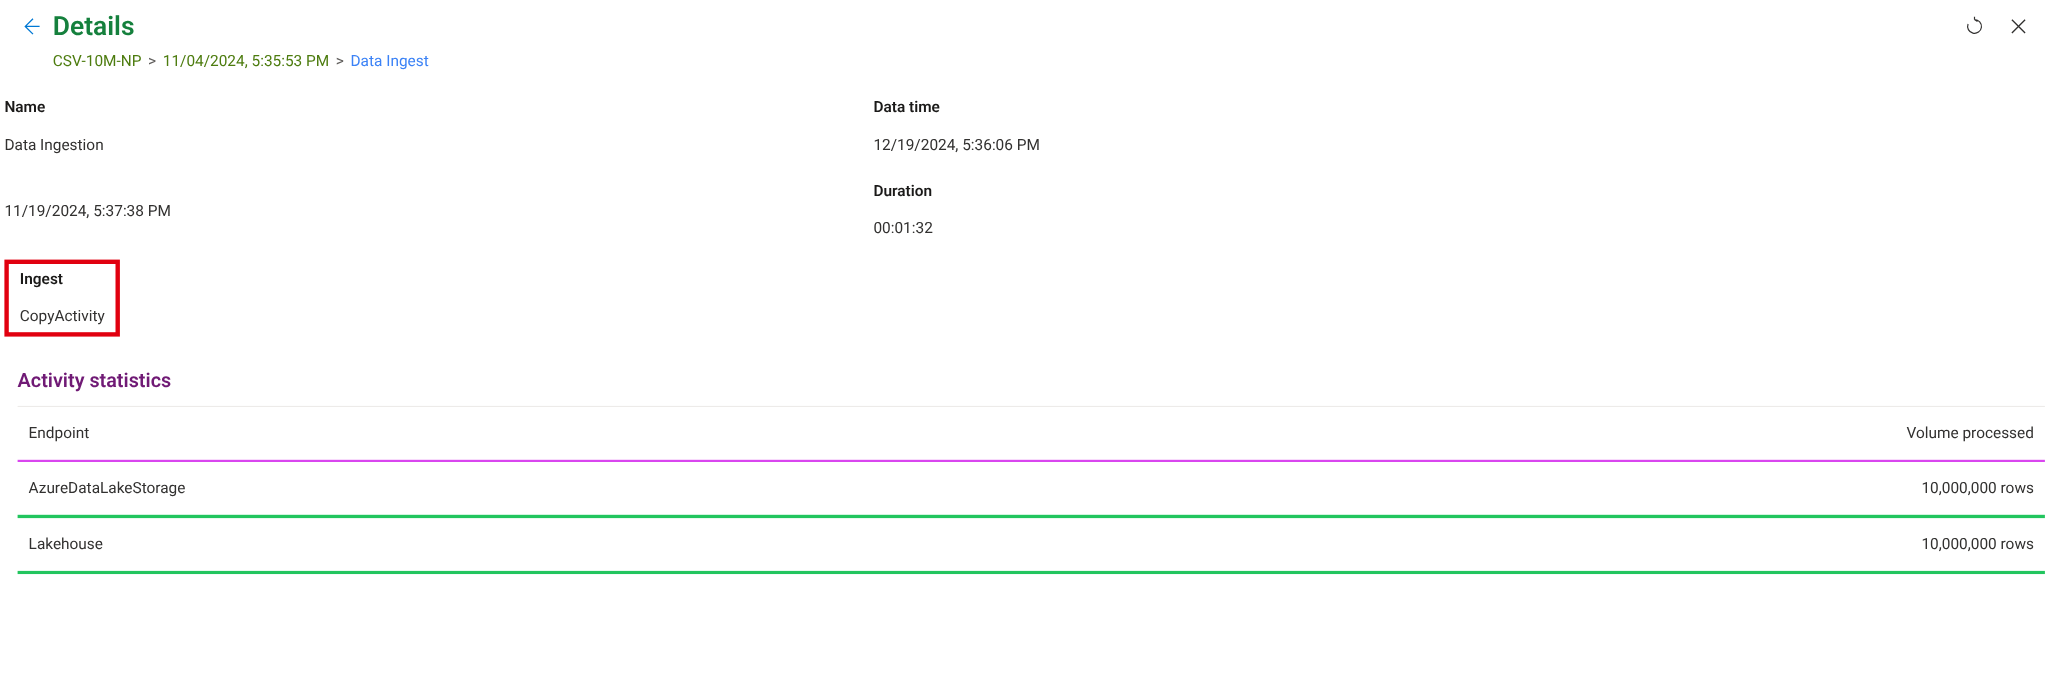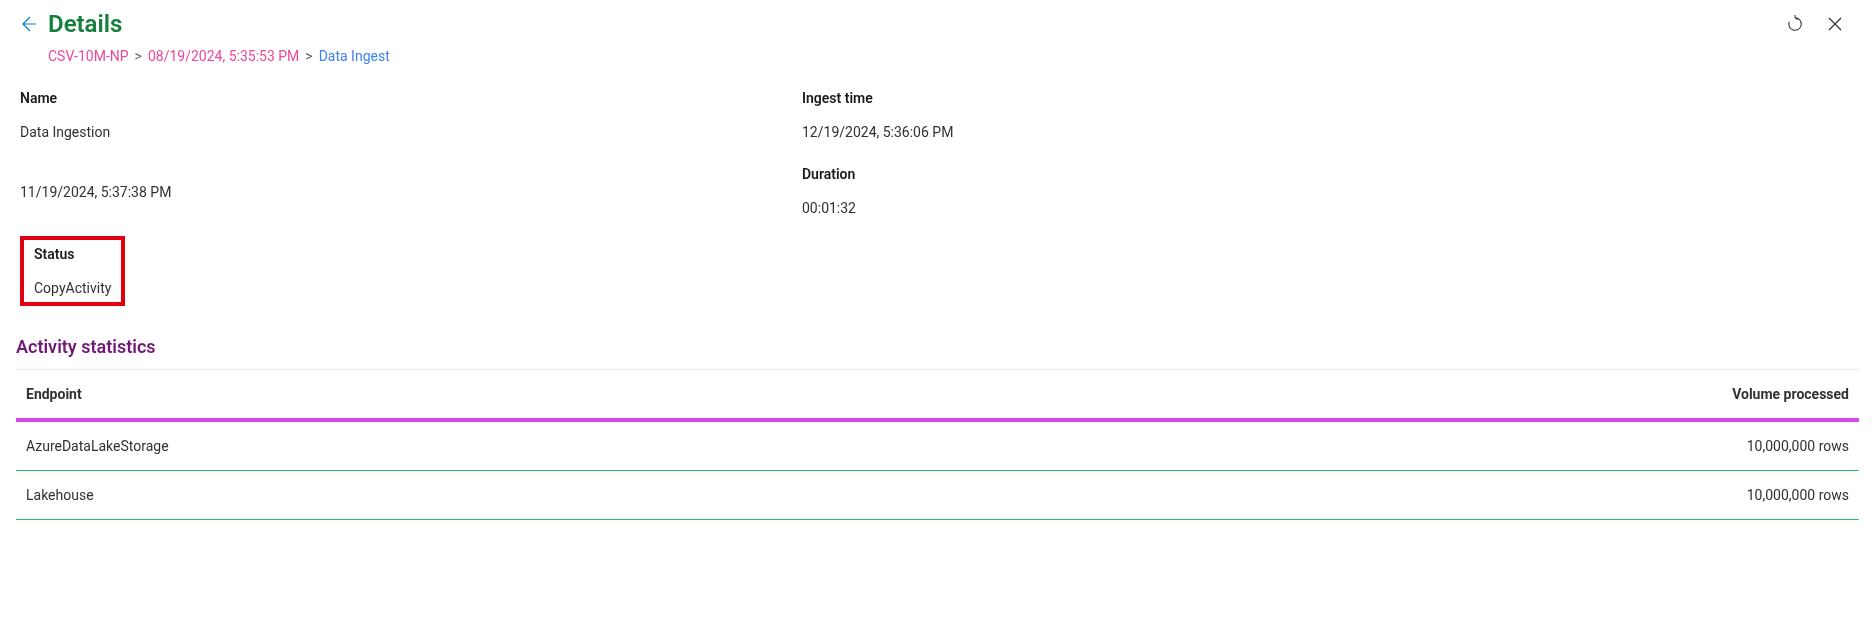--- a/index.html
+++ b/index.html
@@ -49,7 +49,7 @@
       align-items: center;
       gap: 6px;
     }
-    .breadcrumb .crumb-link { color: #ec4899; }
+    .breadcrumb .crumb-link { color: #4d7c0f; }
     .breadcrumb .crumb-current { color: #3b82f6; font-weight: 400; }
     .details-grid {
       padding: 16px 16px 0 20px;

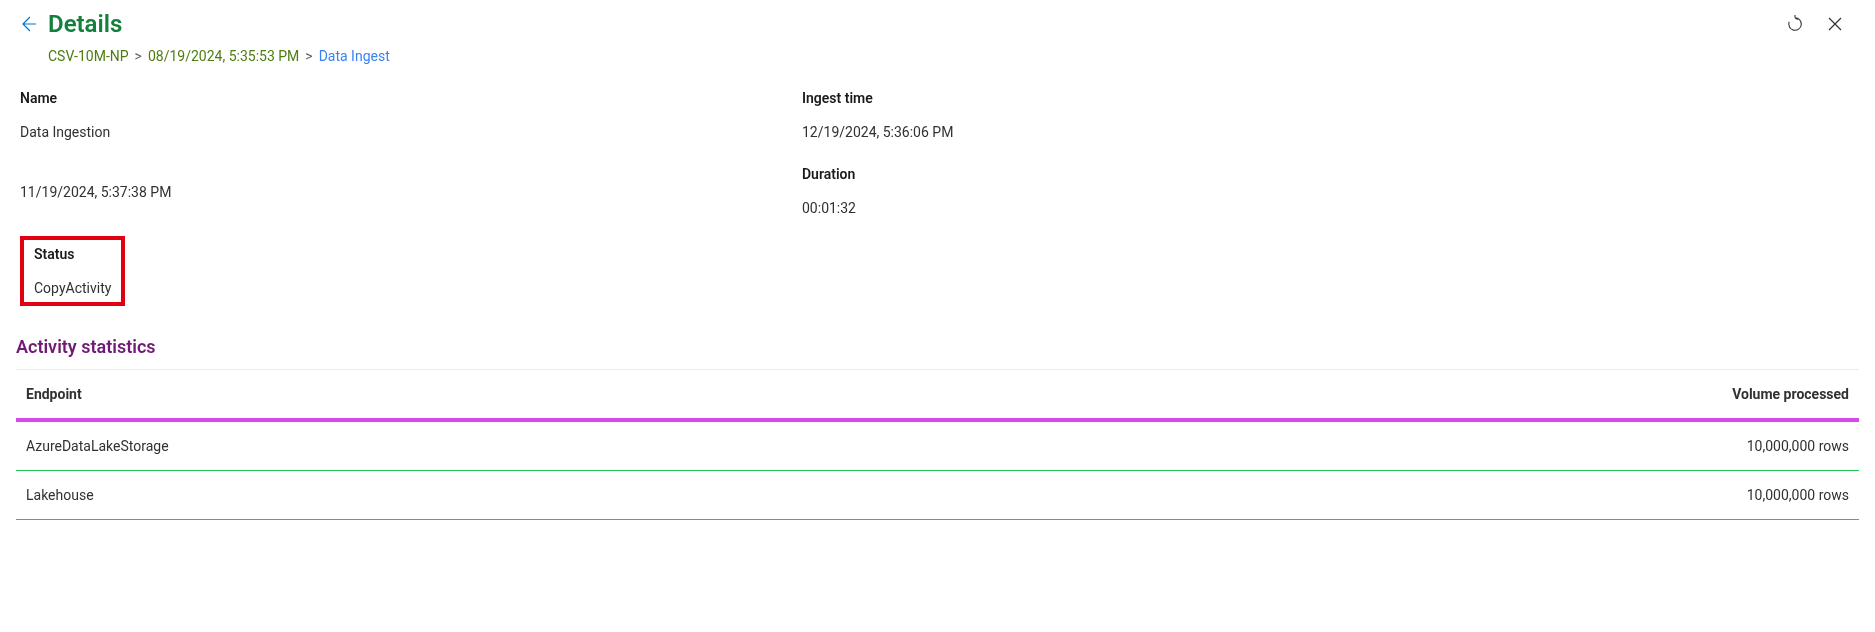--- a/index.html
+++ b/index.html
@@ -142,7 +142,7 @@
 <div class="breadcrumb">
   <span class="crumb-link">CSV-10M-NP</span>
   <span class="crumb-sep">&gt;</span>
-  <span class="crumb-link">08/19/2024, 5:35:53 PM</span>
+  <span class="crumb-link">11/04/2024, 5:35:53 PM</span>
   <span class="crumb-sep">&gt;</span>
   <span class="crumb-current">Data Ingest</span>
 </div>

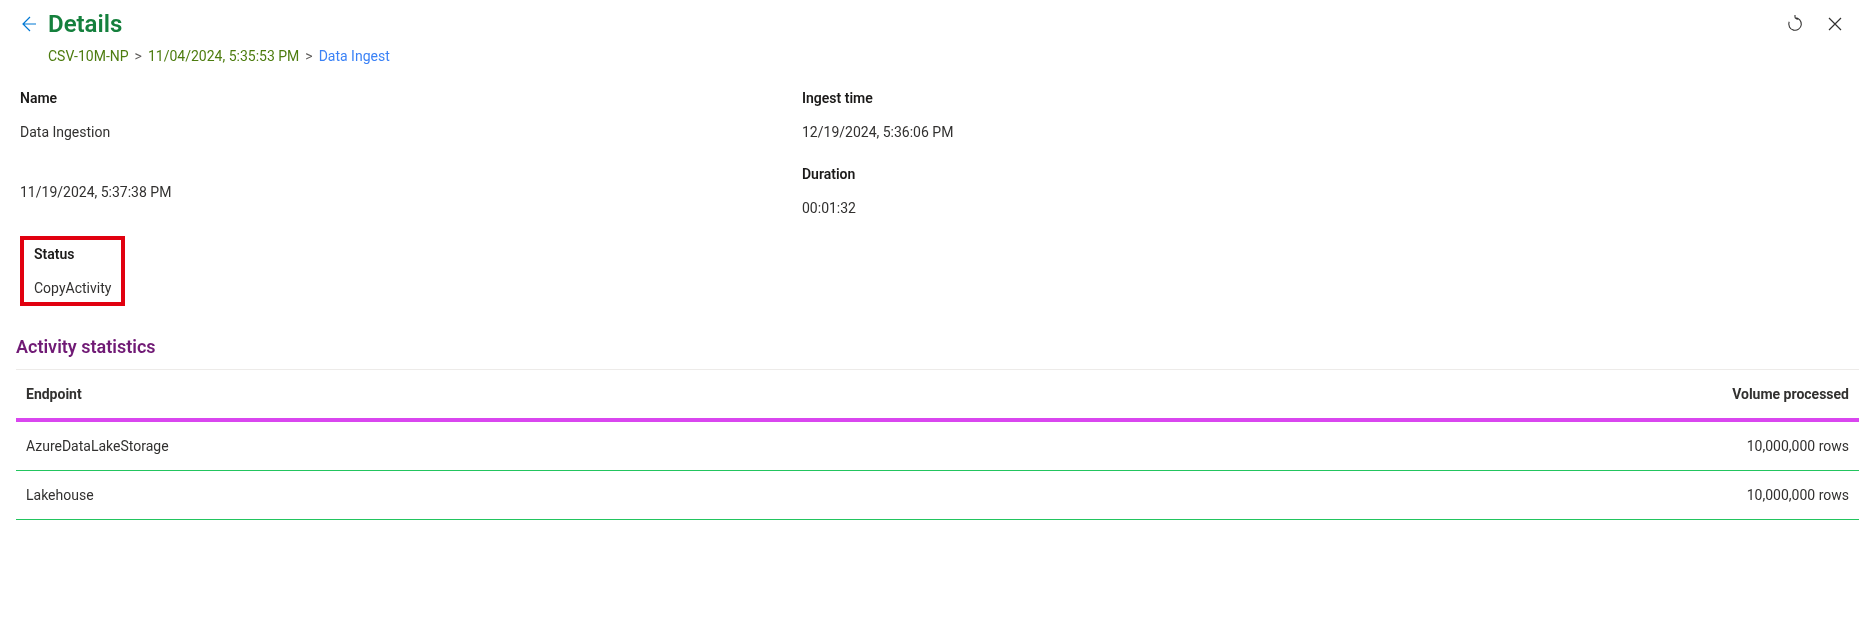--- a/index.html
+++ b/index.html
@@ -52,7 +52,7 @@
     .breadcrumb .crumb-link { color: #4d7c0f; }
     .breadcrumb .crumb-current { color: #3b82f6; font-weight: 400; }
     .details-grid {
-      padding: 16px 16px 0 20px;
+      padding: 16px 16px 0 4px;
       display: grid;
       grid-template-columns: 1fr 1fr;
       row-gap: 26px;

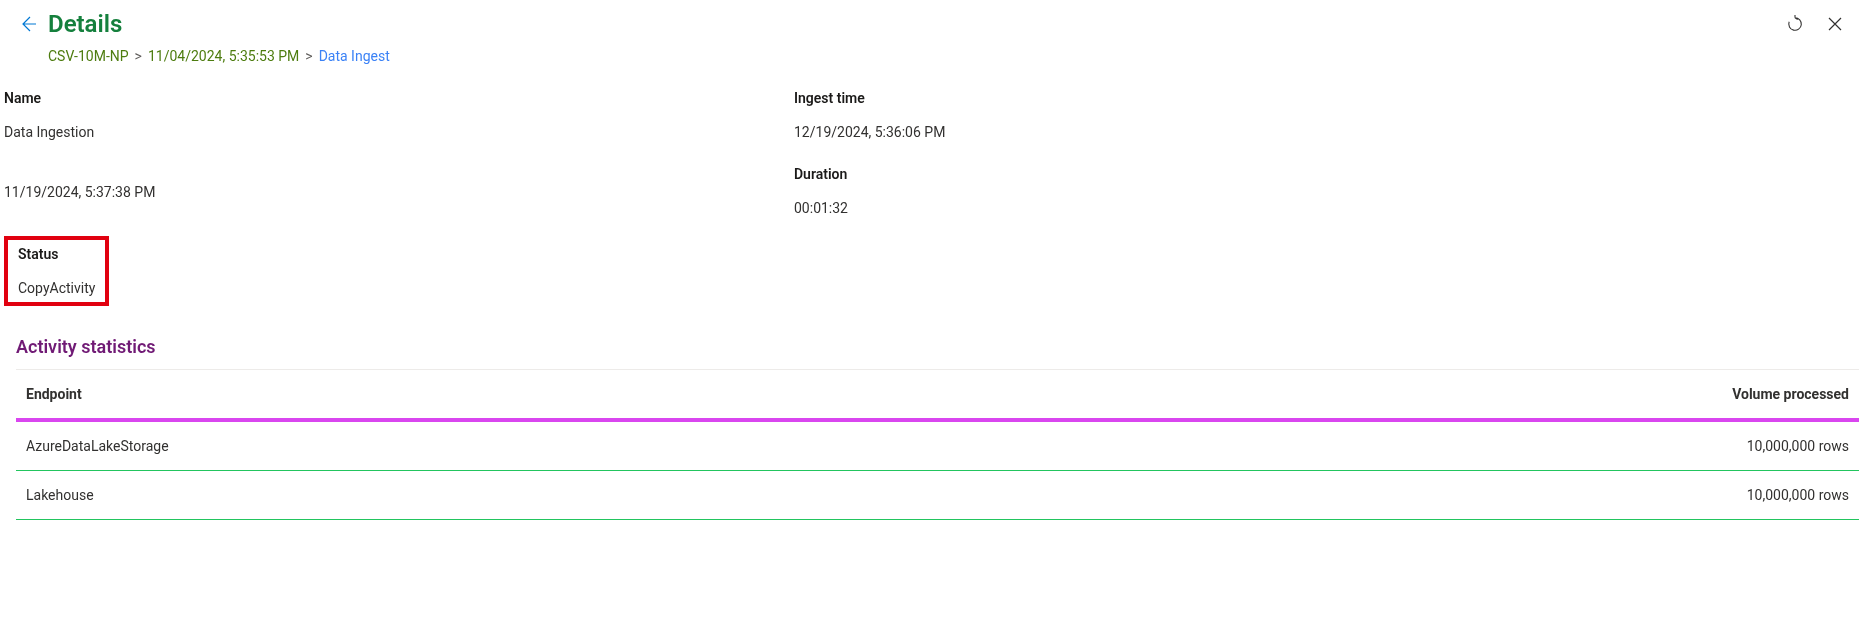--- a/index.html
+++ b/index.html
@@ -153,7 +153,7 @@
     <div class="field-value">Data Ingestion</div>
   </div>
   <div>
-    <div class="field-label">Ingest time</div>
+    <div class="field-label">Data time</div>
     <div class="field-value">12/19/2024, 5:36:06 PM</div>
   </div>
   <div>

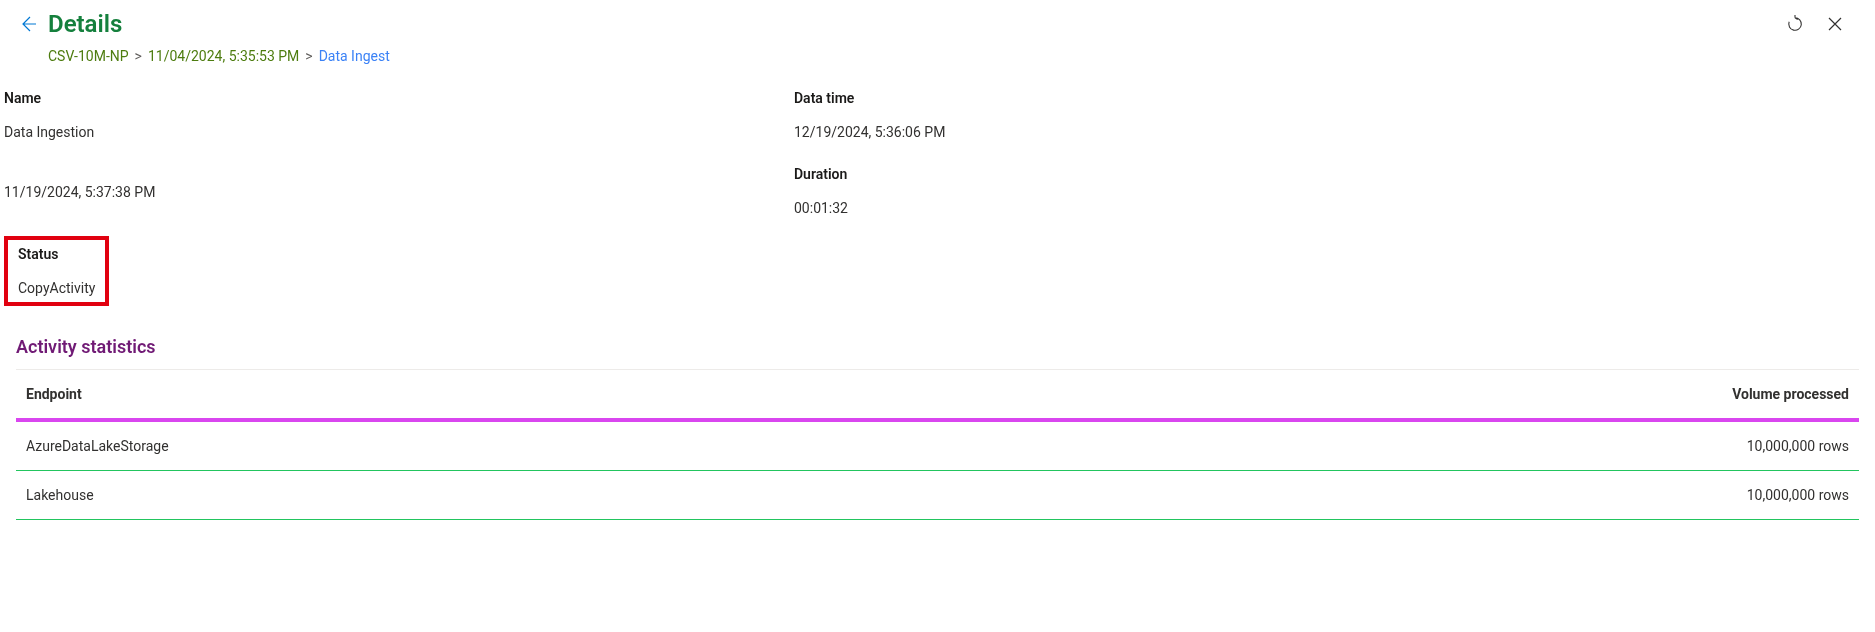--- a/index.html
+++ b/index.html
@@ -165,7 +165,7 @@
   </div>
   <div>
     <div class="highlight-box">
-      <div class="field-label">Status</div>
+      <div class="field-label">Ingest</div>
       <div class="field-value">CopyActivity</div>
     </div>
   </div>

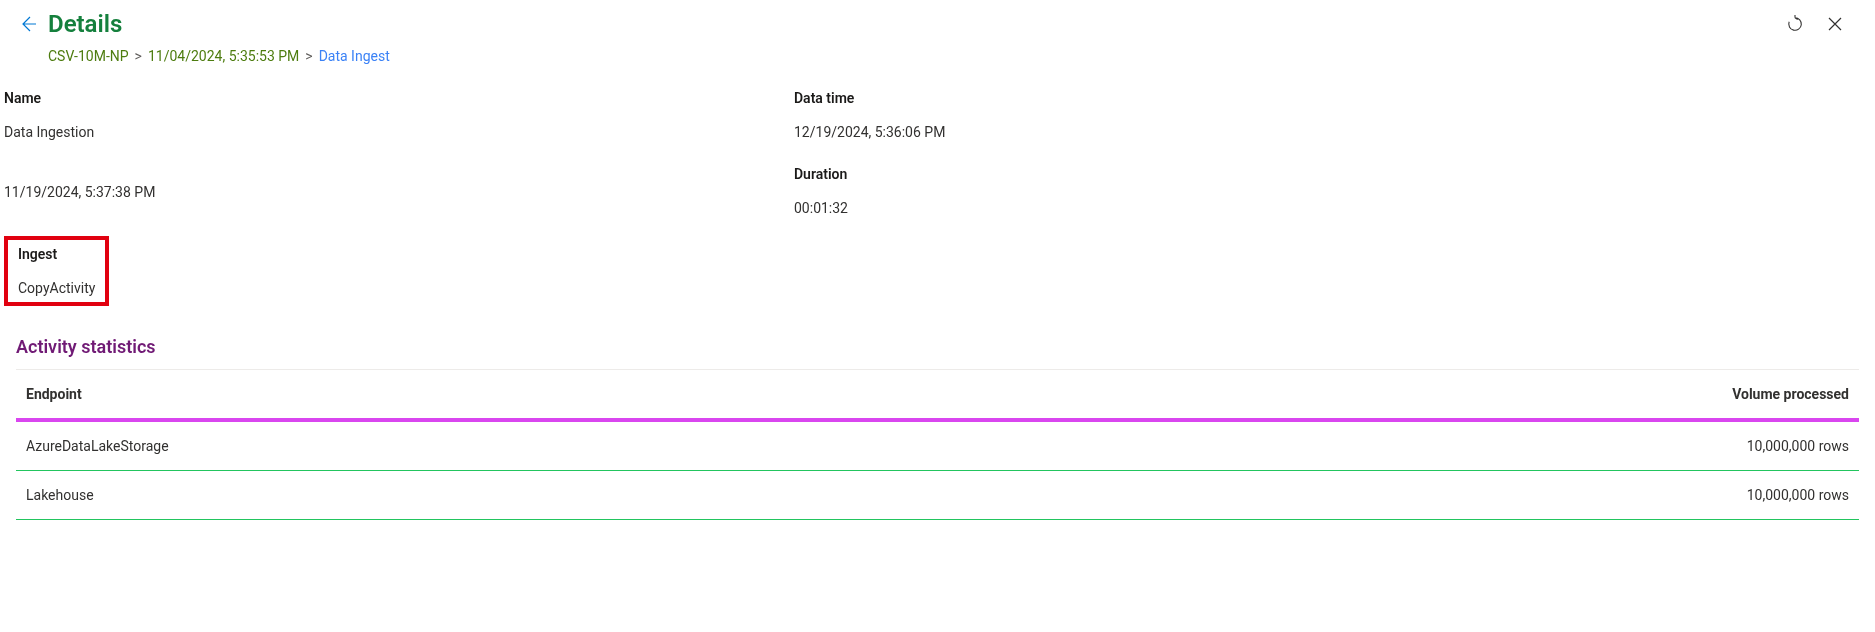--- a/index.html
+++ b/index.html
@@ -107,9 +107,9 @@
       border-bottom: 1px solid #22c55e;
     }
     .table-header {
-      font-weight: 700;
+      font-weight: 400;
       border-top: 1px solid #edebe9;
-      border-bottom: 4px solid #d946ef;
+      border-bottom: 2px solid #d946ef;
     }
     .col-endpoint { flex: 1; text-align: left; }
     .col-volume { flex: 0 0 220px; text-align: right; }

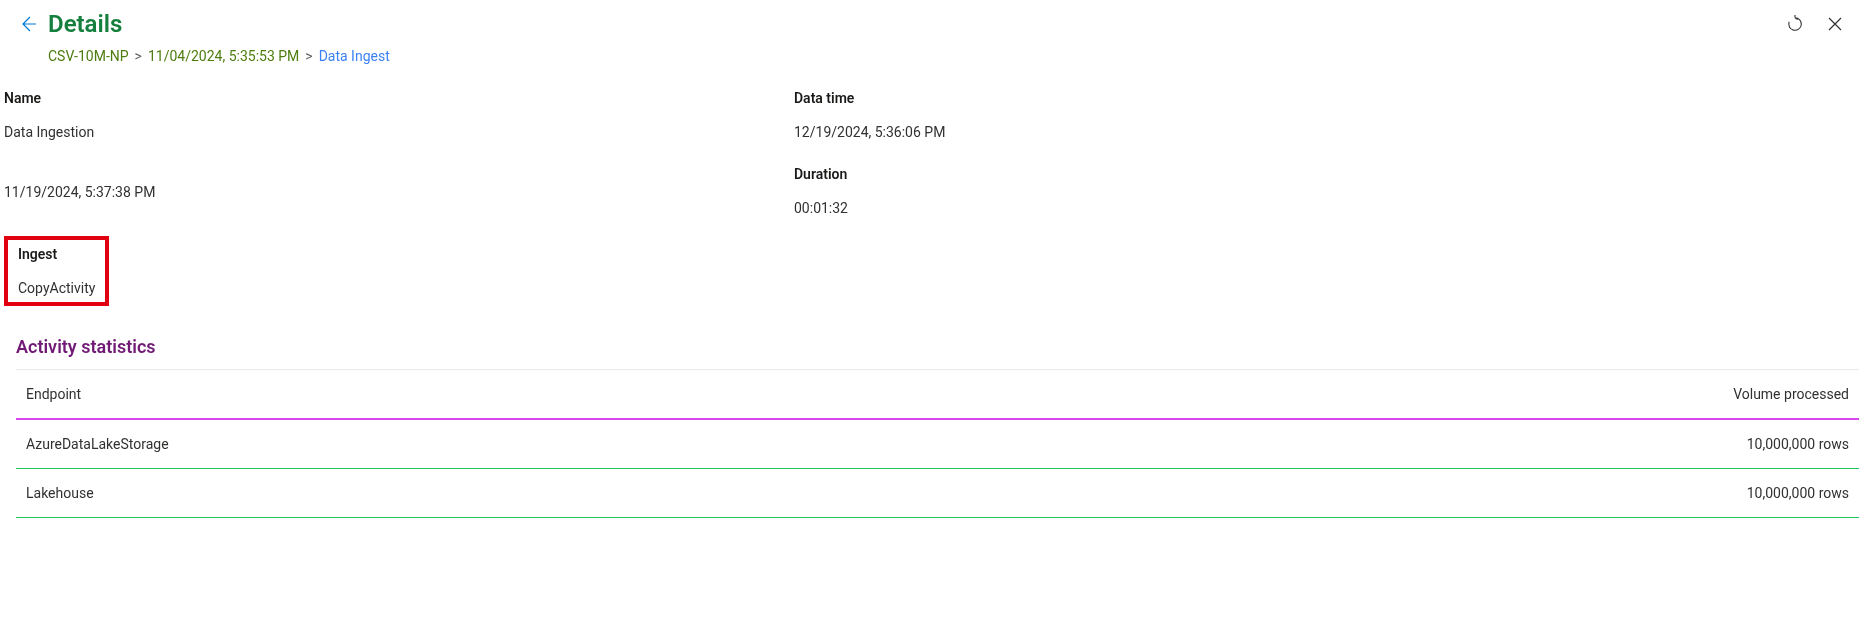--- a/index.html
+++ b/index.html
@@ -104,7 +104,7 @@
       justify-content: space-between;
       align-items: center;
       padding: 16px 10px;
-      border-bottom: 1px solid #22c55e;
+      border-bottom: 3px solid #22c55e;
     }
     .table-header {
       font-weight: 400;

